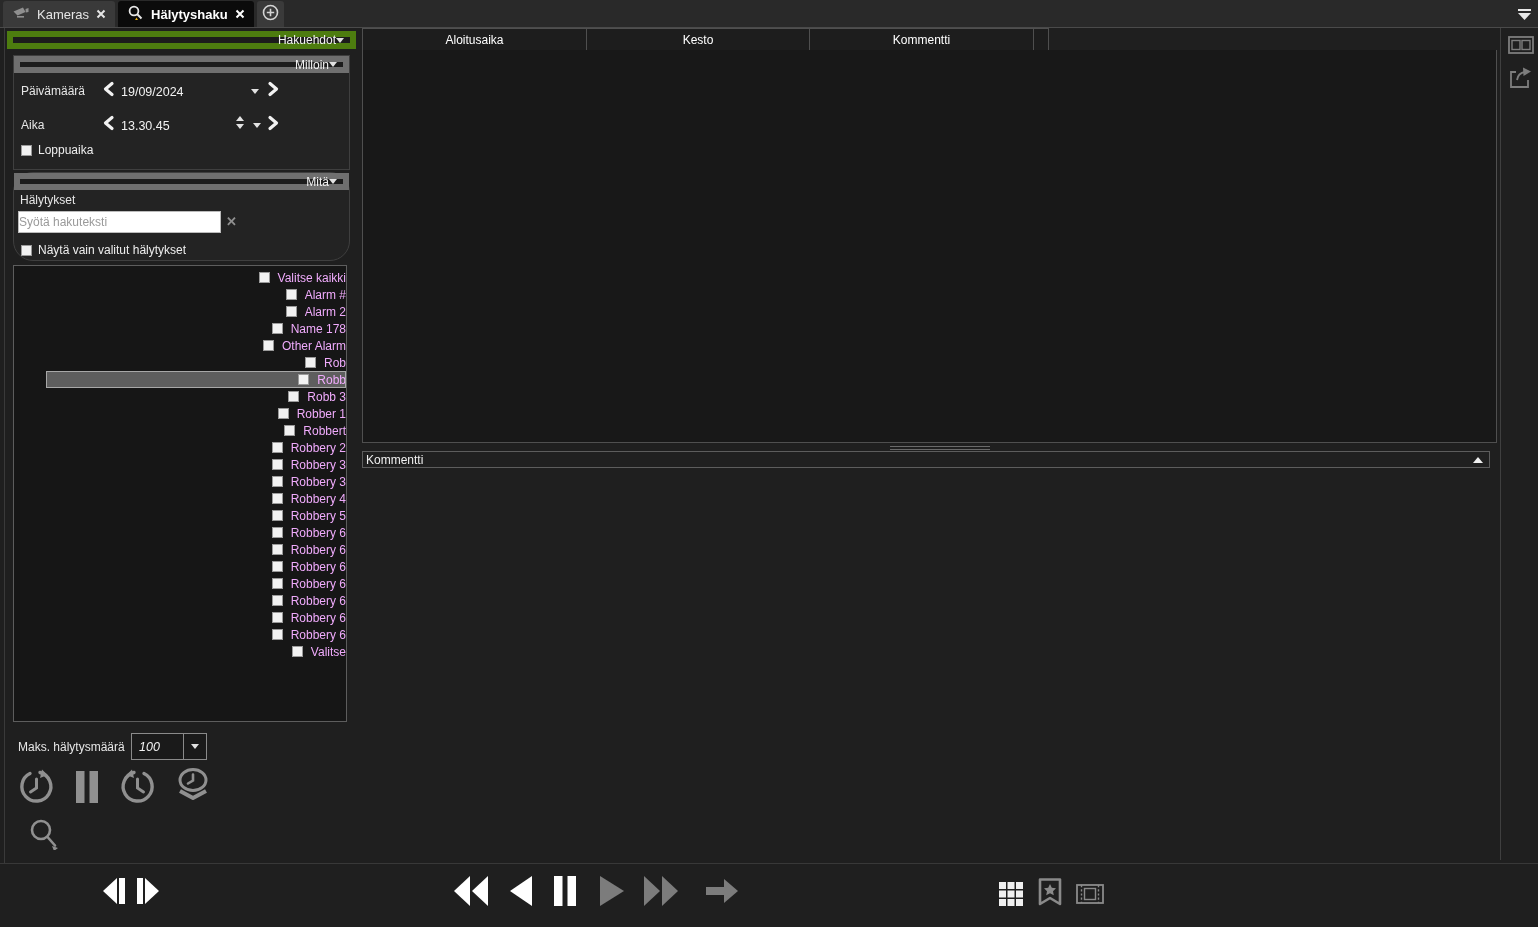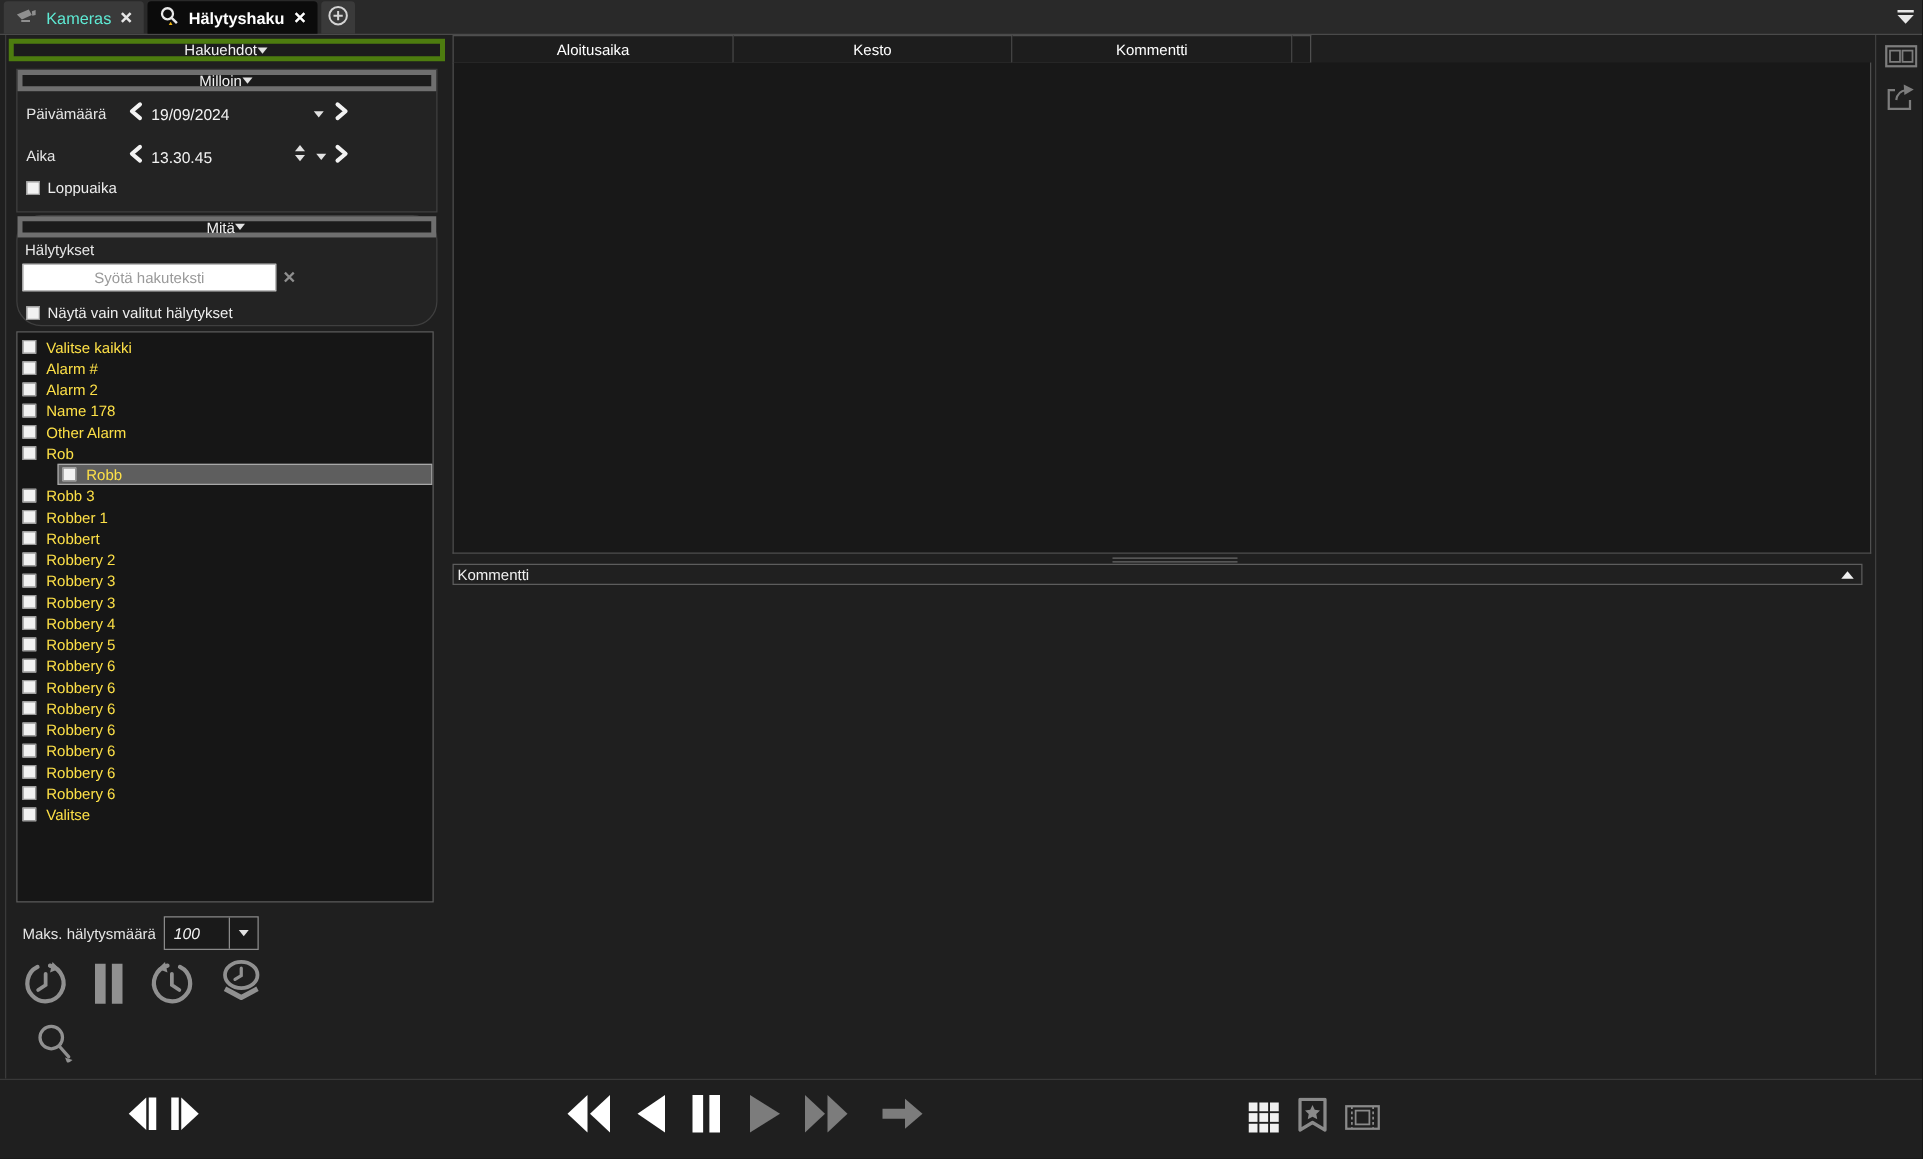--- a/index.html
+++ b/index.html
@@ -10,7 +10,7 @@
   
   .tabbar { position:absolute; left:0; top:0; width:100%; height:28px; background:#292929; border-bottom:1px solid #4a4a4a; display:flex; align-items:flex-end; }
   .tab { height:26px; display:flex; align-items:center; gap:7px; padding:0 9px; margin-left:3px; border-radius:3px 3px 0 0; font-size:13px; }
-  .tab.inactive { background:#3a3a3a; color:#5eead4; }
+  .tab.inactive { background:#3a3a3a; color:#e5e5e5; }
   .tab.active { background:#0b0b0b; color:#fff; font-weight:bold; }
   .tab.plus { background:#3a3a3a; width:27px; justify-content:center; padding:0; }
   .tab-close { display:flex; align-items:center; }

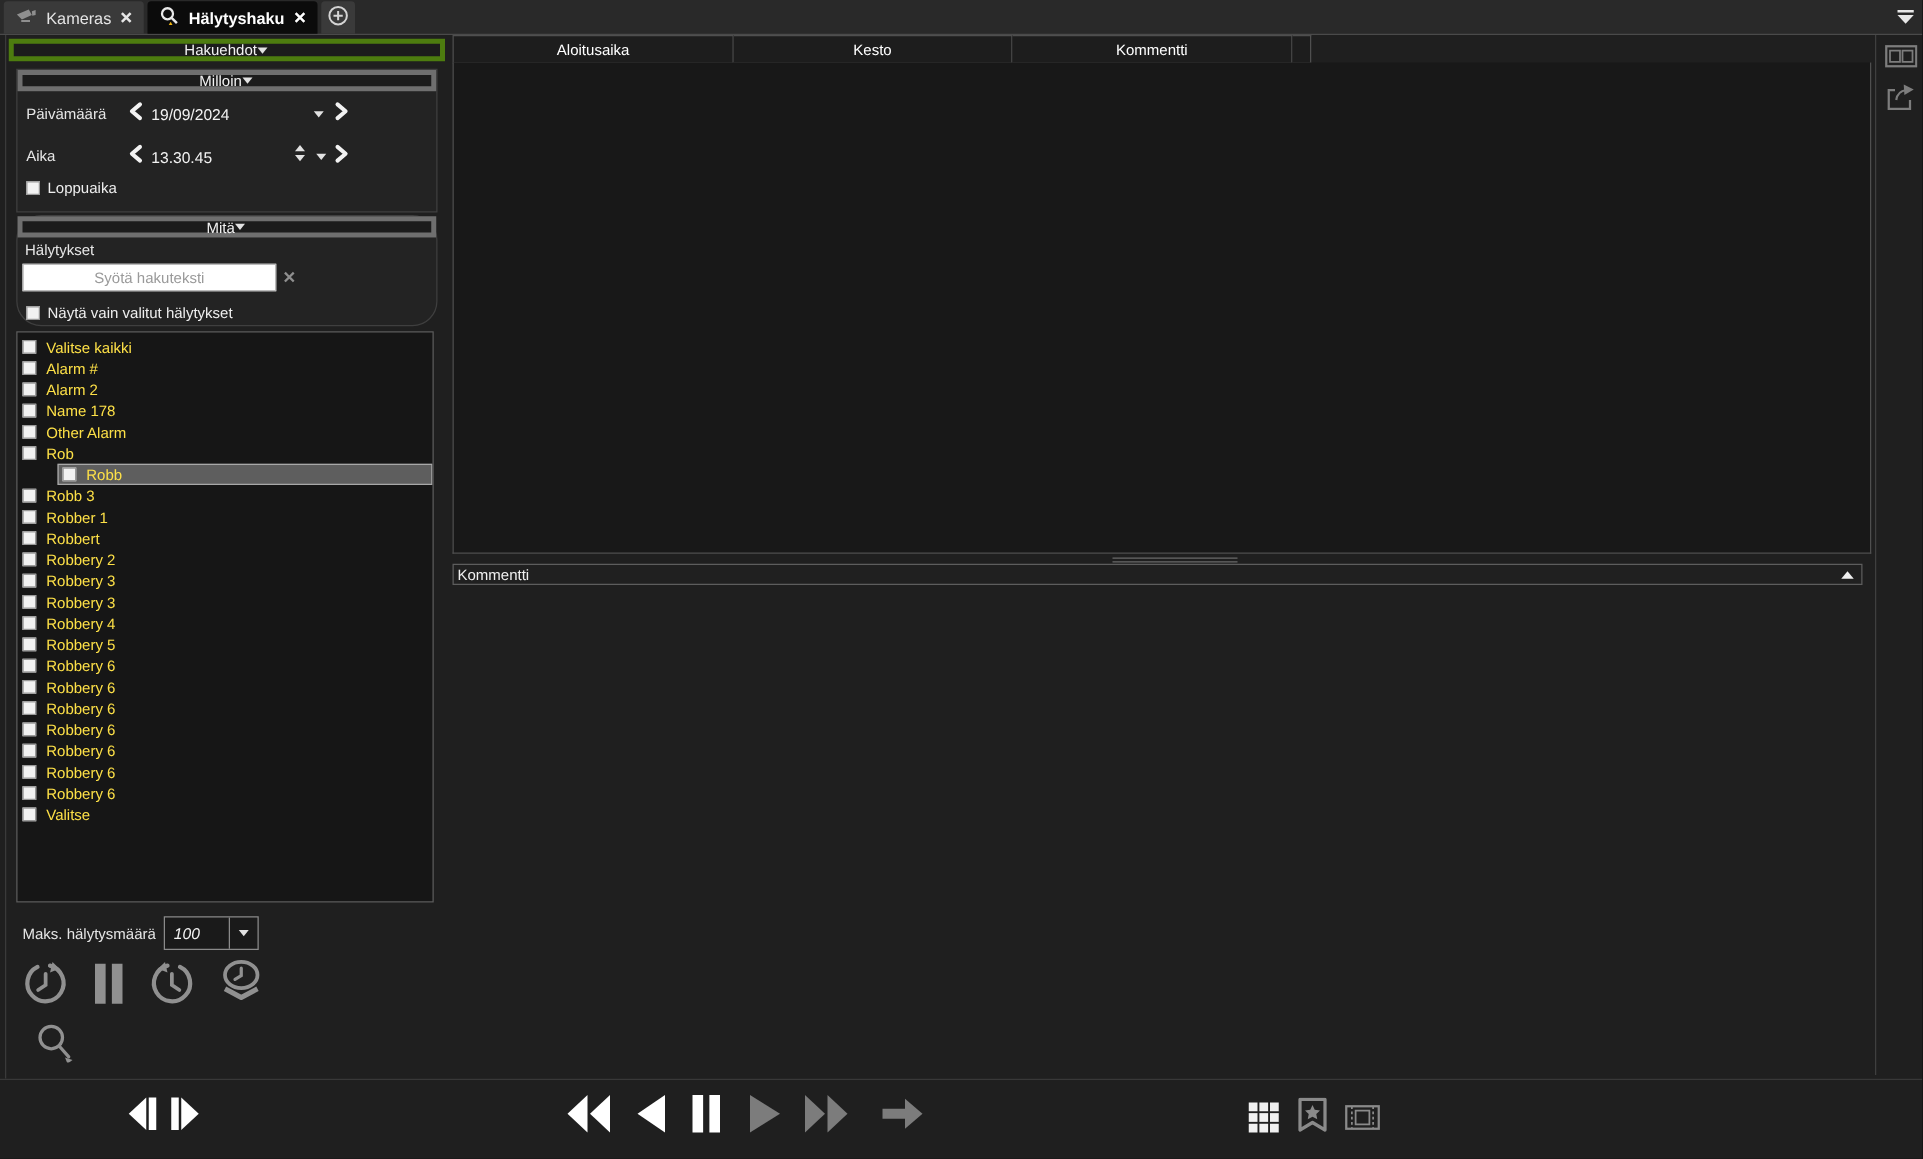--- a/index.html
+++ b/index.html
@@ -18,7 +18,7 @@
 
   
   .content-frame { position:absolute; left:4px; top:28px; bottom:64px; width:1px; background:#3a3a3a; }
-  .combo { position:absolute; display:flex; align-items:center; justify-content:center; padding:0 6px 0 4px; border:4px solid #4d7c0f; background:#1c1c1c; font-size:12px; color:#f2f2f2; }
+  .combo { position:absolute; display:flex; align-items:center; justify-content:flex-end; padding:0 6px 0 4px; border:6px solid #4d7c0f; background:#1c1c1c; font-size:12px; color:#f2f2f2; }
   .tri-down { width:0; height:0; border-left:4px solid transparent; border-right:4px solid transparent; border-top:5px solid #e2e2e2; }
   .tri-up { width:0; height:0; border-left:5px solid transparent; border-right:5px solid transparent; border-bottom:6px solid #f0f0f0; }
   .group { position:absolute; background:#232323; border:1px solid #3f3f3f; }

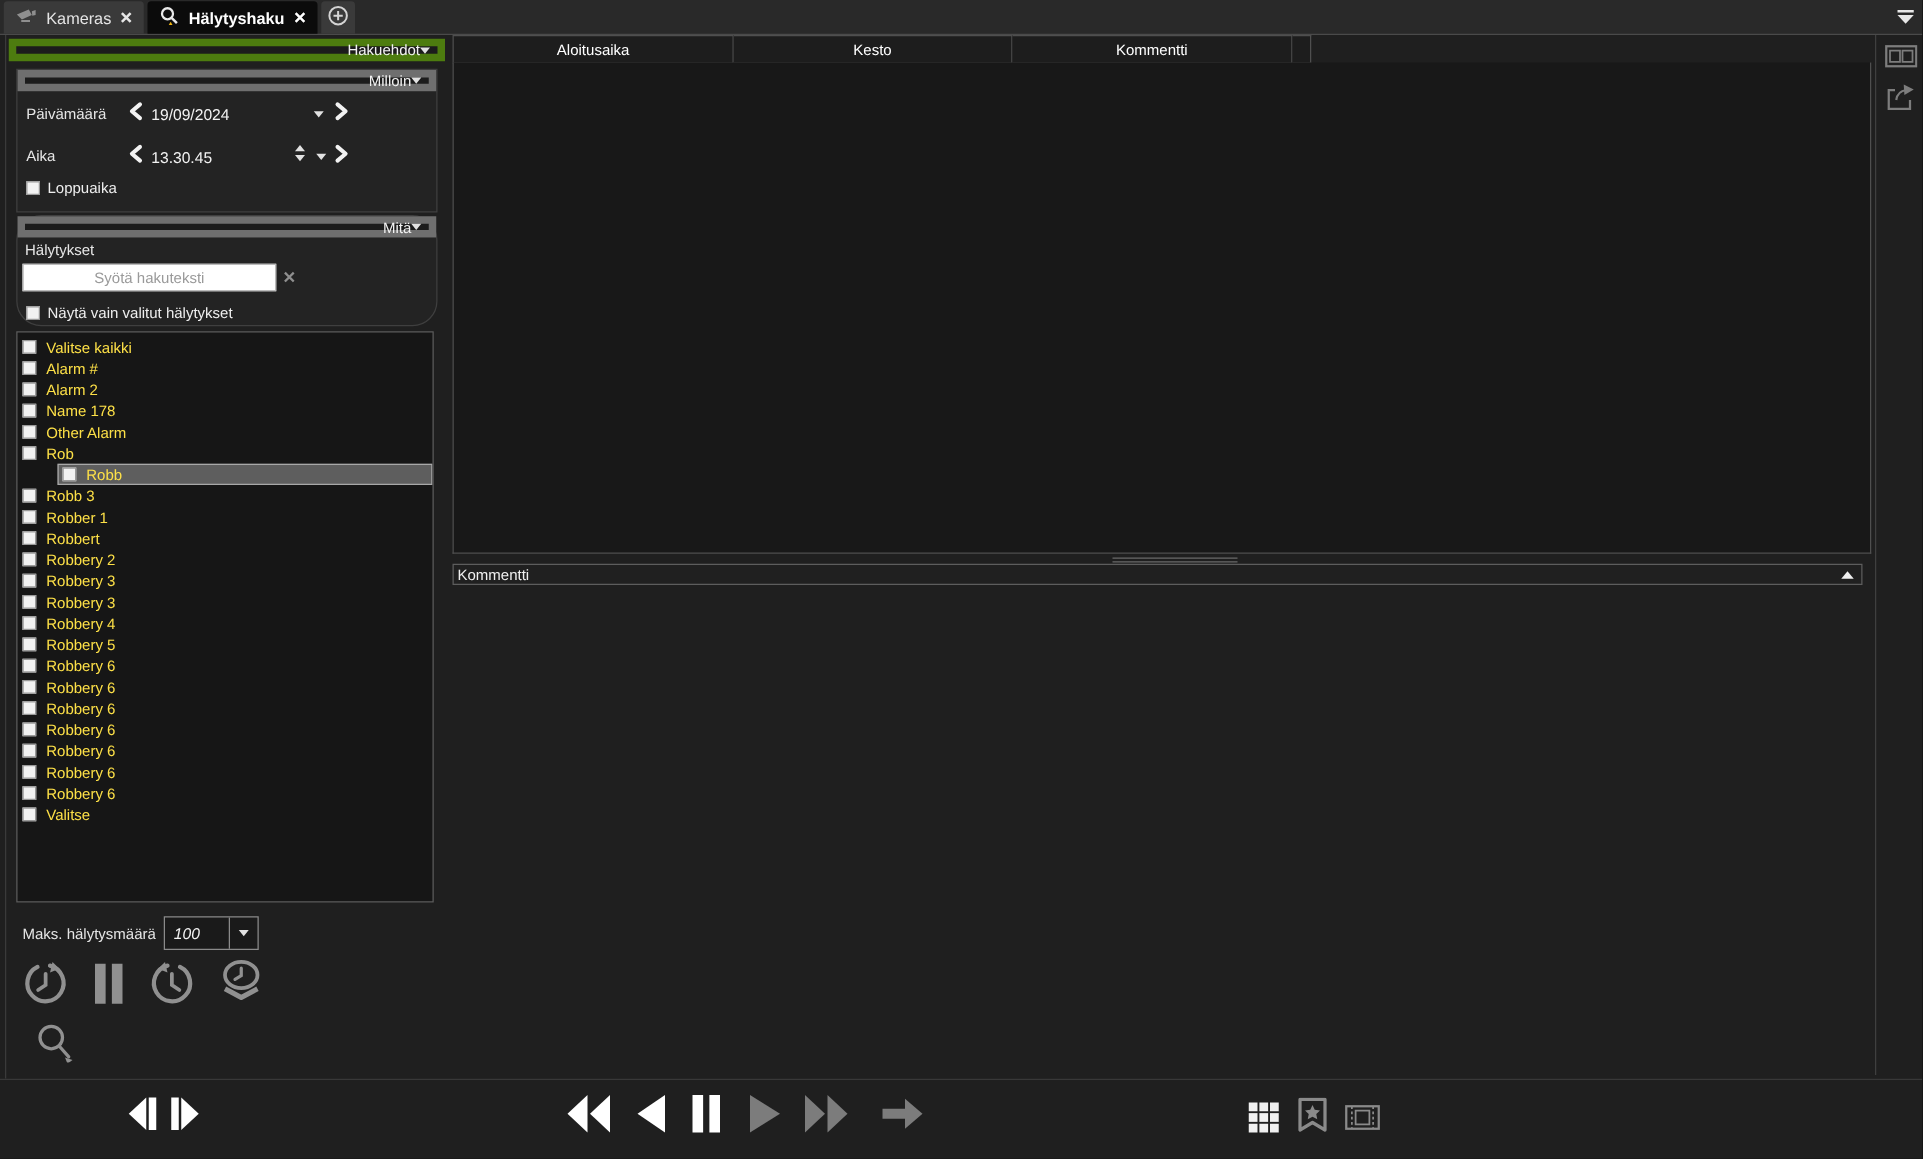--- a/index.html
+++ b/index.html
@@ -31,7 +31,7 @@
   .spin-up { width:0;height:0;border-left:4px solid transparent;border-right:4px solid transparent;border-bottom:5px solid #e2e2e2; }
   .spin-dn { width:0;height:0;border-left:4px solid transparent;border-right:4px solid transparent;border-top:5px solid #e2e2e2; }
 
-  .search-input { position:absolute; height:22px; background:#fff; border:1px solid #bbb; font-size:12px; text-align:center; color:#333; font-family:"Liberation Sans",sans-serif; }
+  .search-input { position:absolute; height:22px; background:#fff; border:1px solid #bbb; font-size:12px; color:#333; font-family:"Liberation Sans",sans-serif; }
   .search-input::placeholder { color:#9a9a9a; }
   .clear-x { position:absolute; color:#8f8f8f; font-size:13px; font-weight:bold; cursor:default; }
 

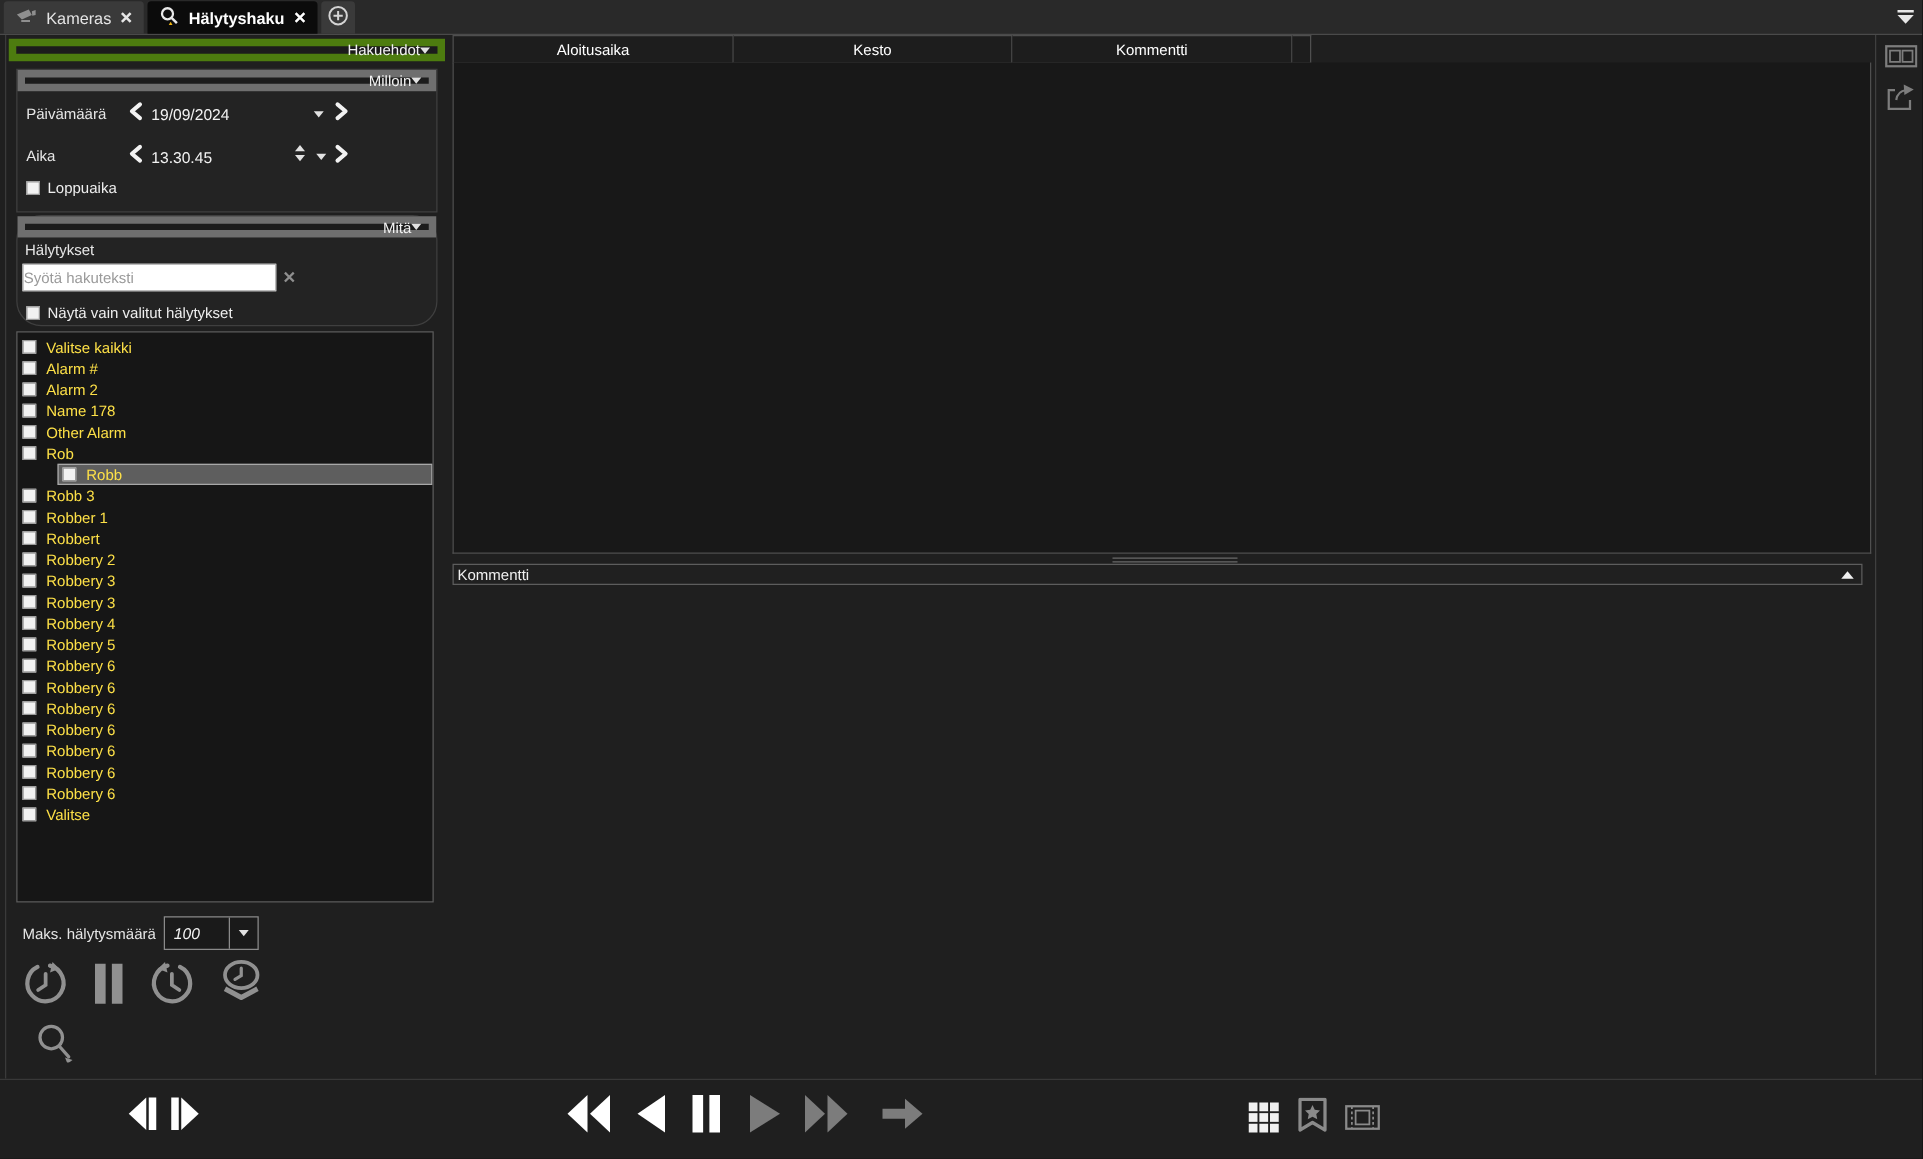--- a/index.html
+++ b/index.html
@@ -36,7 +36,7 @@
   .clear-x { position:absolute; color:#8f8f8f; font-size:13px; font-weight:bold; cursor:default; }
 
   .listbox { position:absolute; left:13px; top:265px; width:334px; height:457px; background:#161616; border:1px solid #5d5d5d; padding-top:3px; overflow:hidden; }
-  .alarm-row { display:flex; align-items:center; gap:8px; height:17px; padding-left:4px; font-size:12px; color:#fde047; }
+  .alarm-row { display:flex; align-items:center; gap:8px; height:17px; padding-left:4px; font-size:12px; color:#f0abfc;justify-content:flex-end; }
   .alarm-row.selected { background:#5e5e5e; outline:1px solid #a8a8a8; outline-offset:-1px;margin-left:32px; }
 
   .maxrow-label { position:absolute; left:18px; top:740px; font-size:12px; color:#e6e6e6; }

